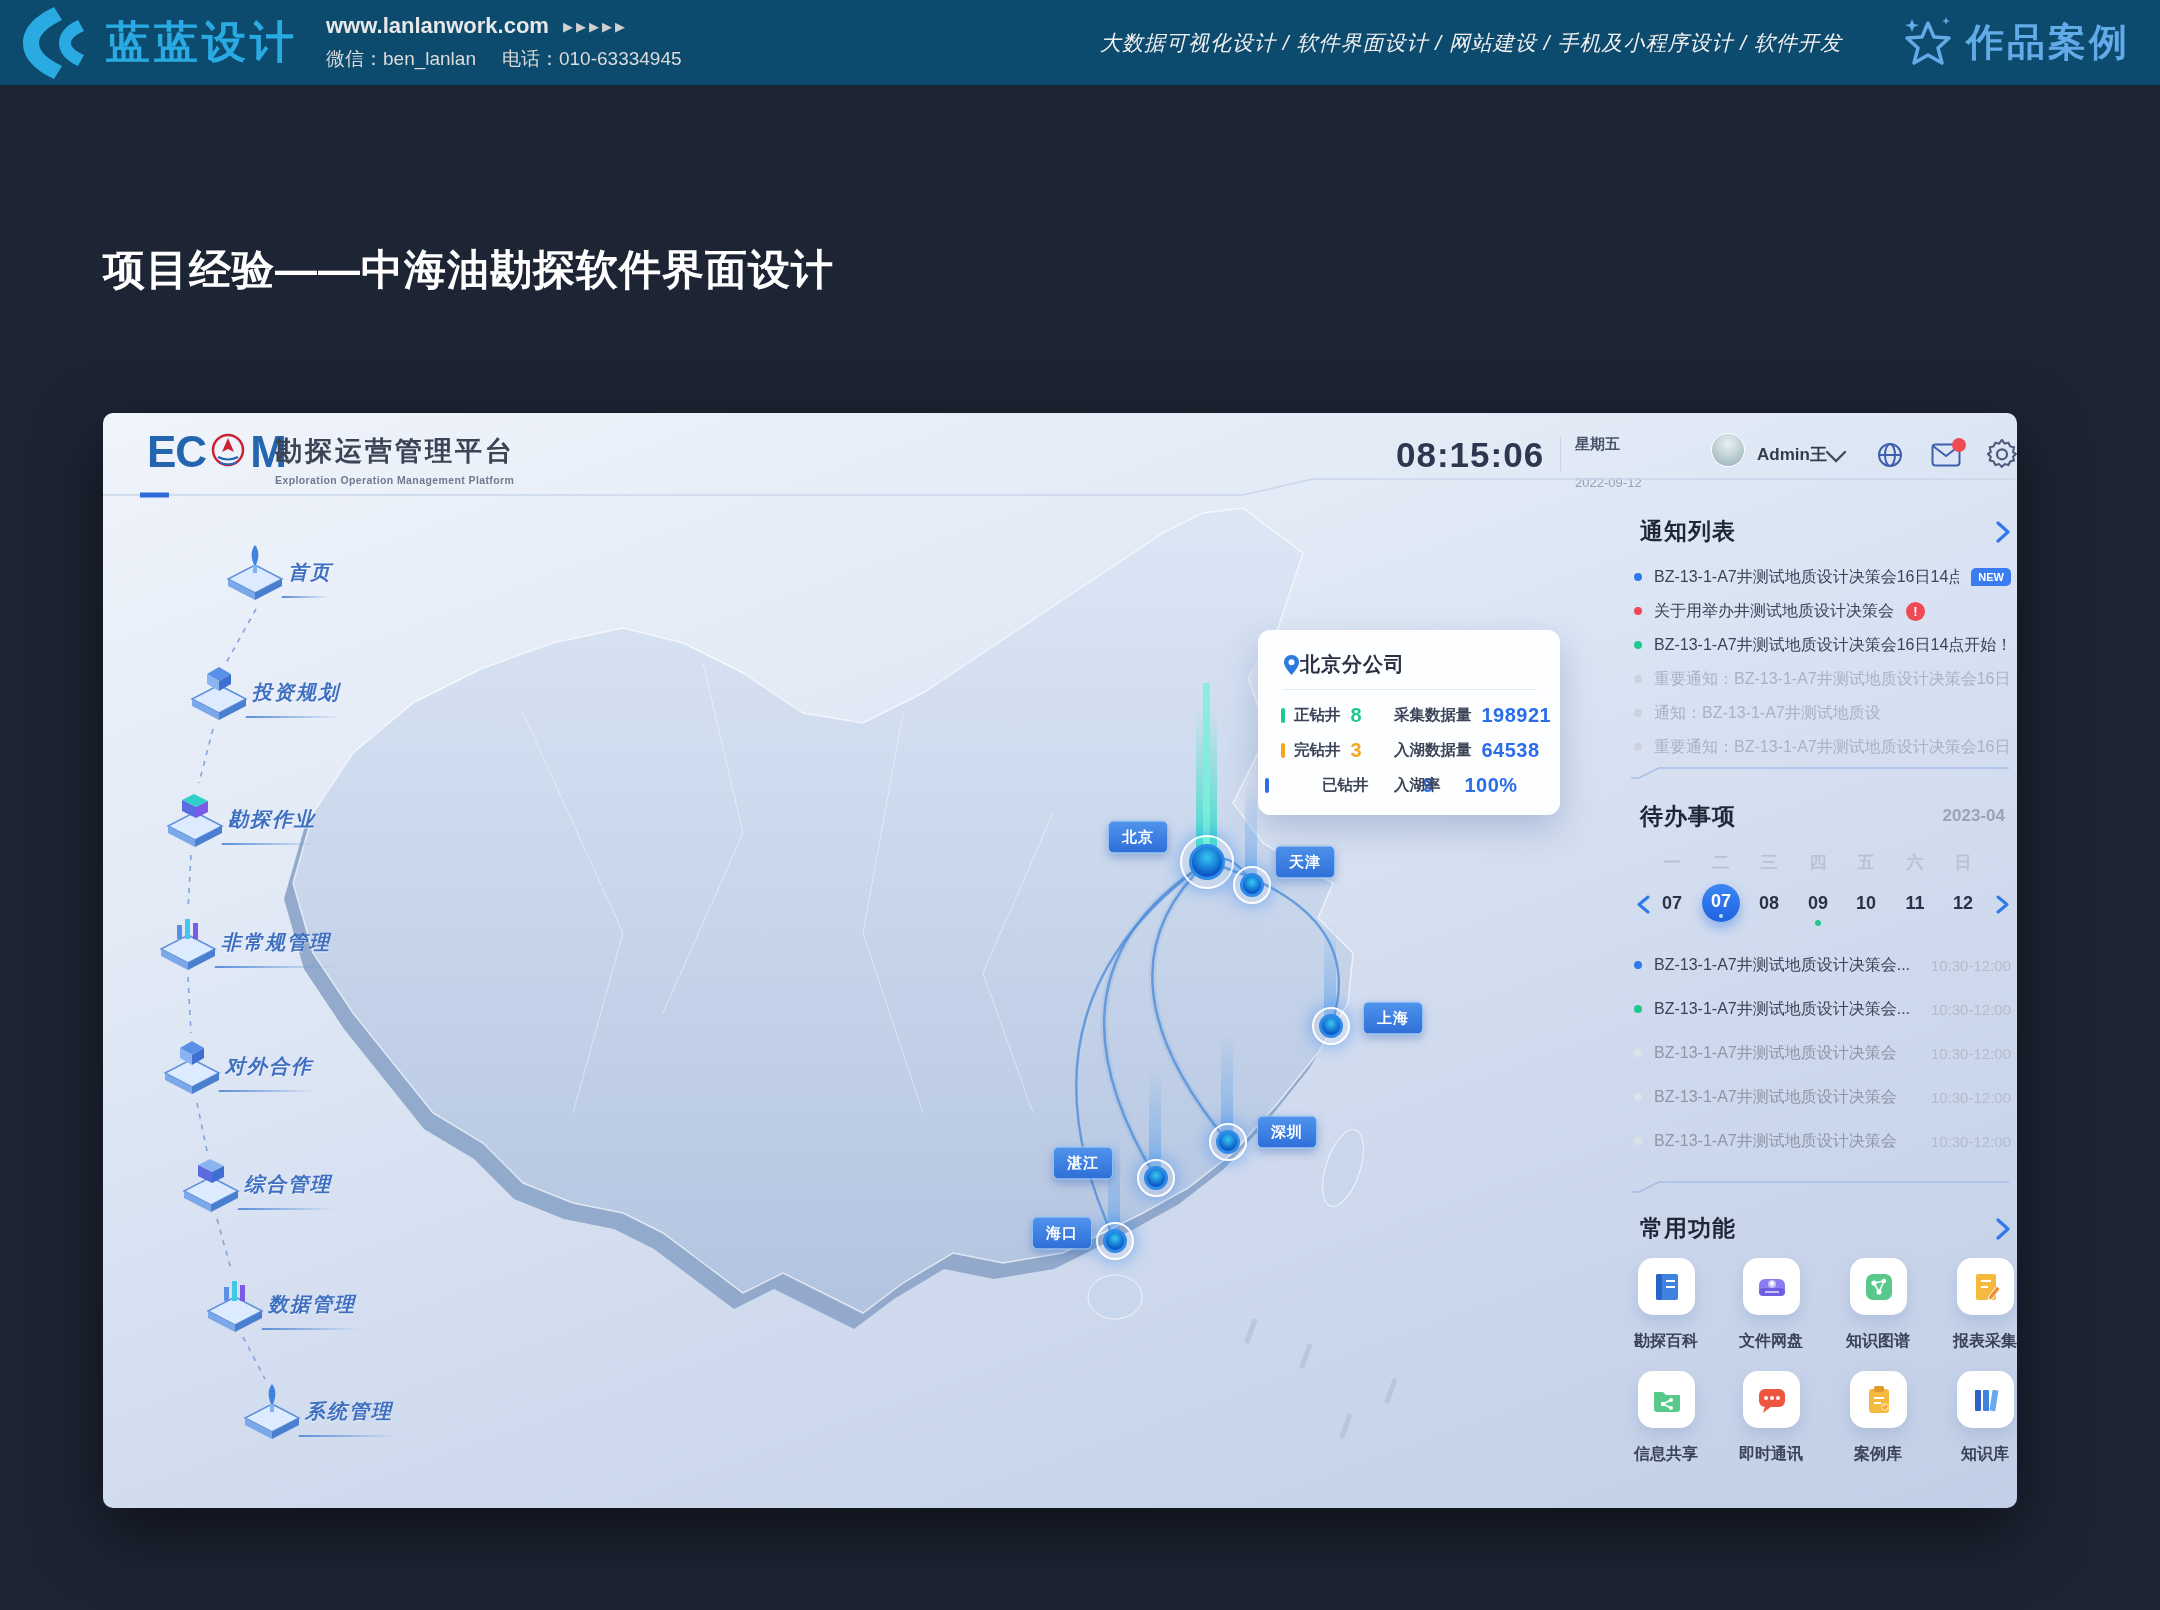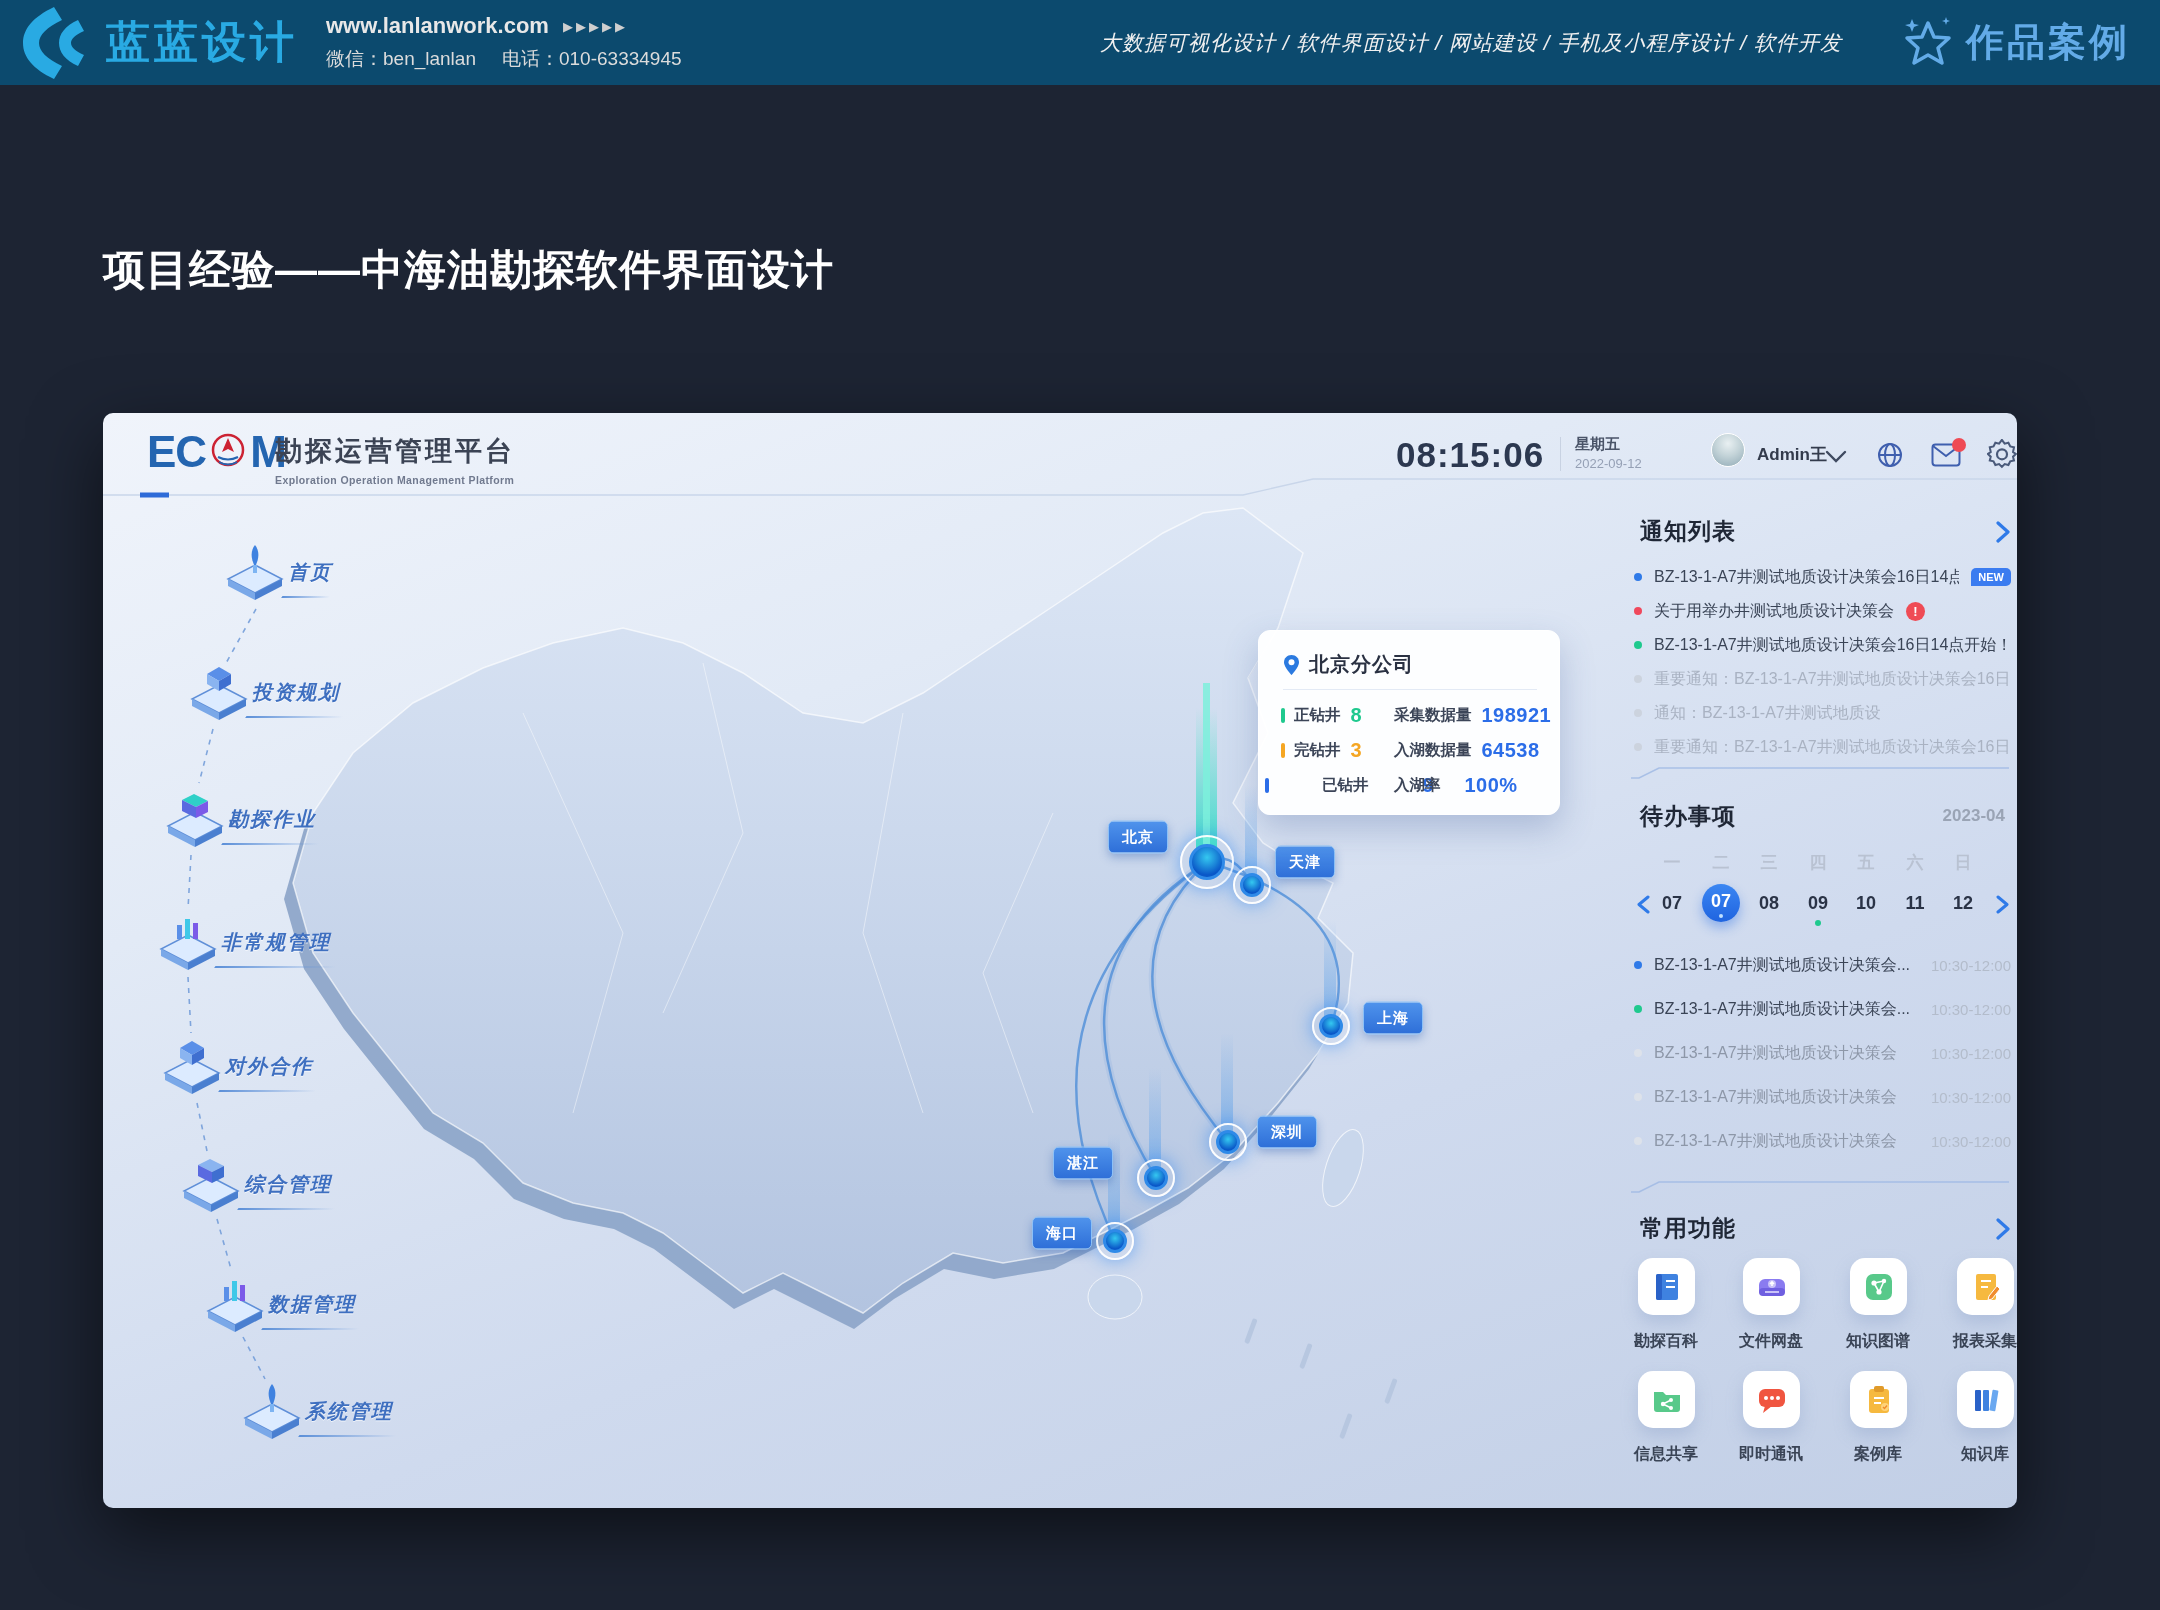--- a/index.html
+++ b/index.html
@@ -37,7 +37,7 @@
   .clock .time { font-size:35px; color:#2c3850; font-weight:600; letter-spacing:1px; }
   .clock .sep { width:1px; height:34px; background:#c8d2e2; margin:2px 14px 0 16px; }
   .clock .wd { font-size:15px; color:#4a5468; font-weight:600; }
-  .clock .dt { font-size:13px; color:#95a0b5; margin-top:2px; }
+  .clock .dt { font-size:13px; color:#95a0b5; margin-top:21px; }
   .avatar { position:absolute; left:1608px; top:20px; width:34px; height:34px; border-radius:50%;
     background:radial-gradient(circle at 50% 30%, #e9f0f2 0%, #c3d3d8 45%, #8fa9b5 100%); border:1px solid #ffffff; }
   .user-name { position:absolute; left:1654px; top:30px; font-size:17px; color:#333b4c; font-weight:600; }

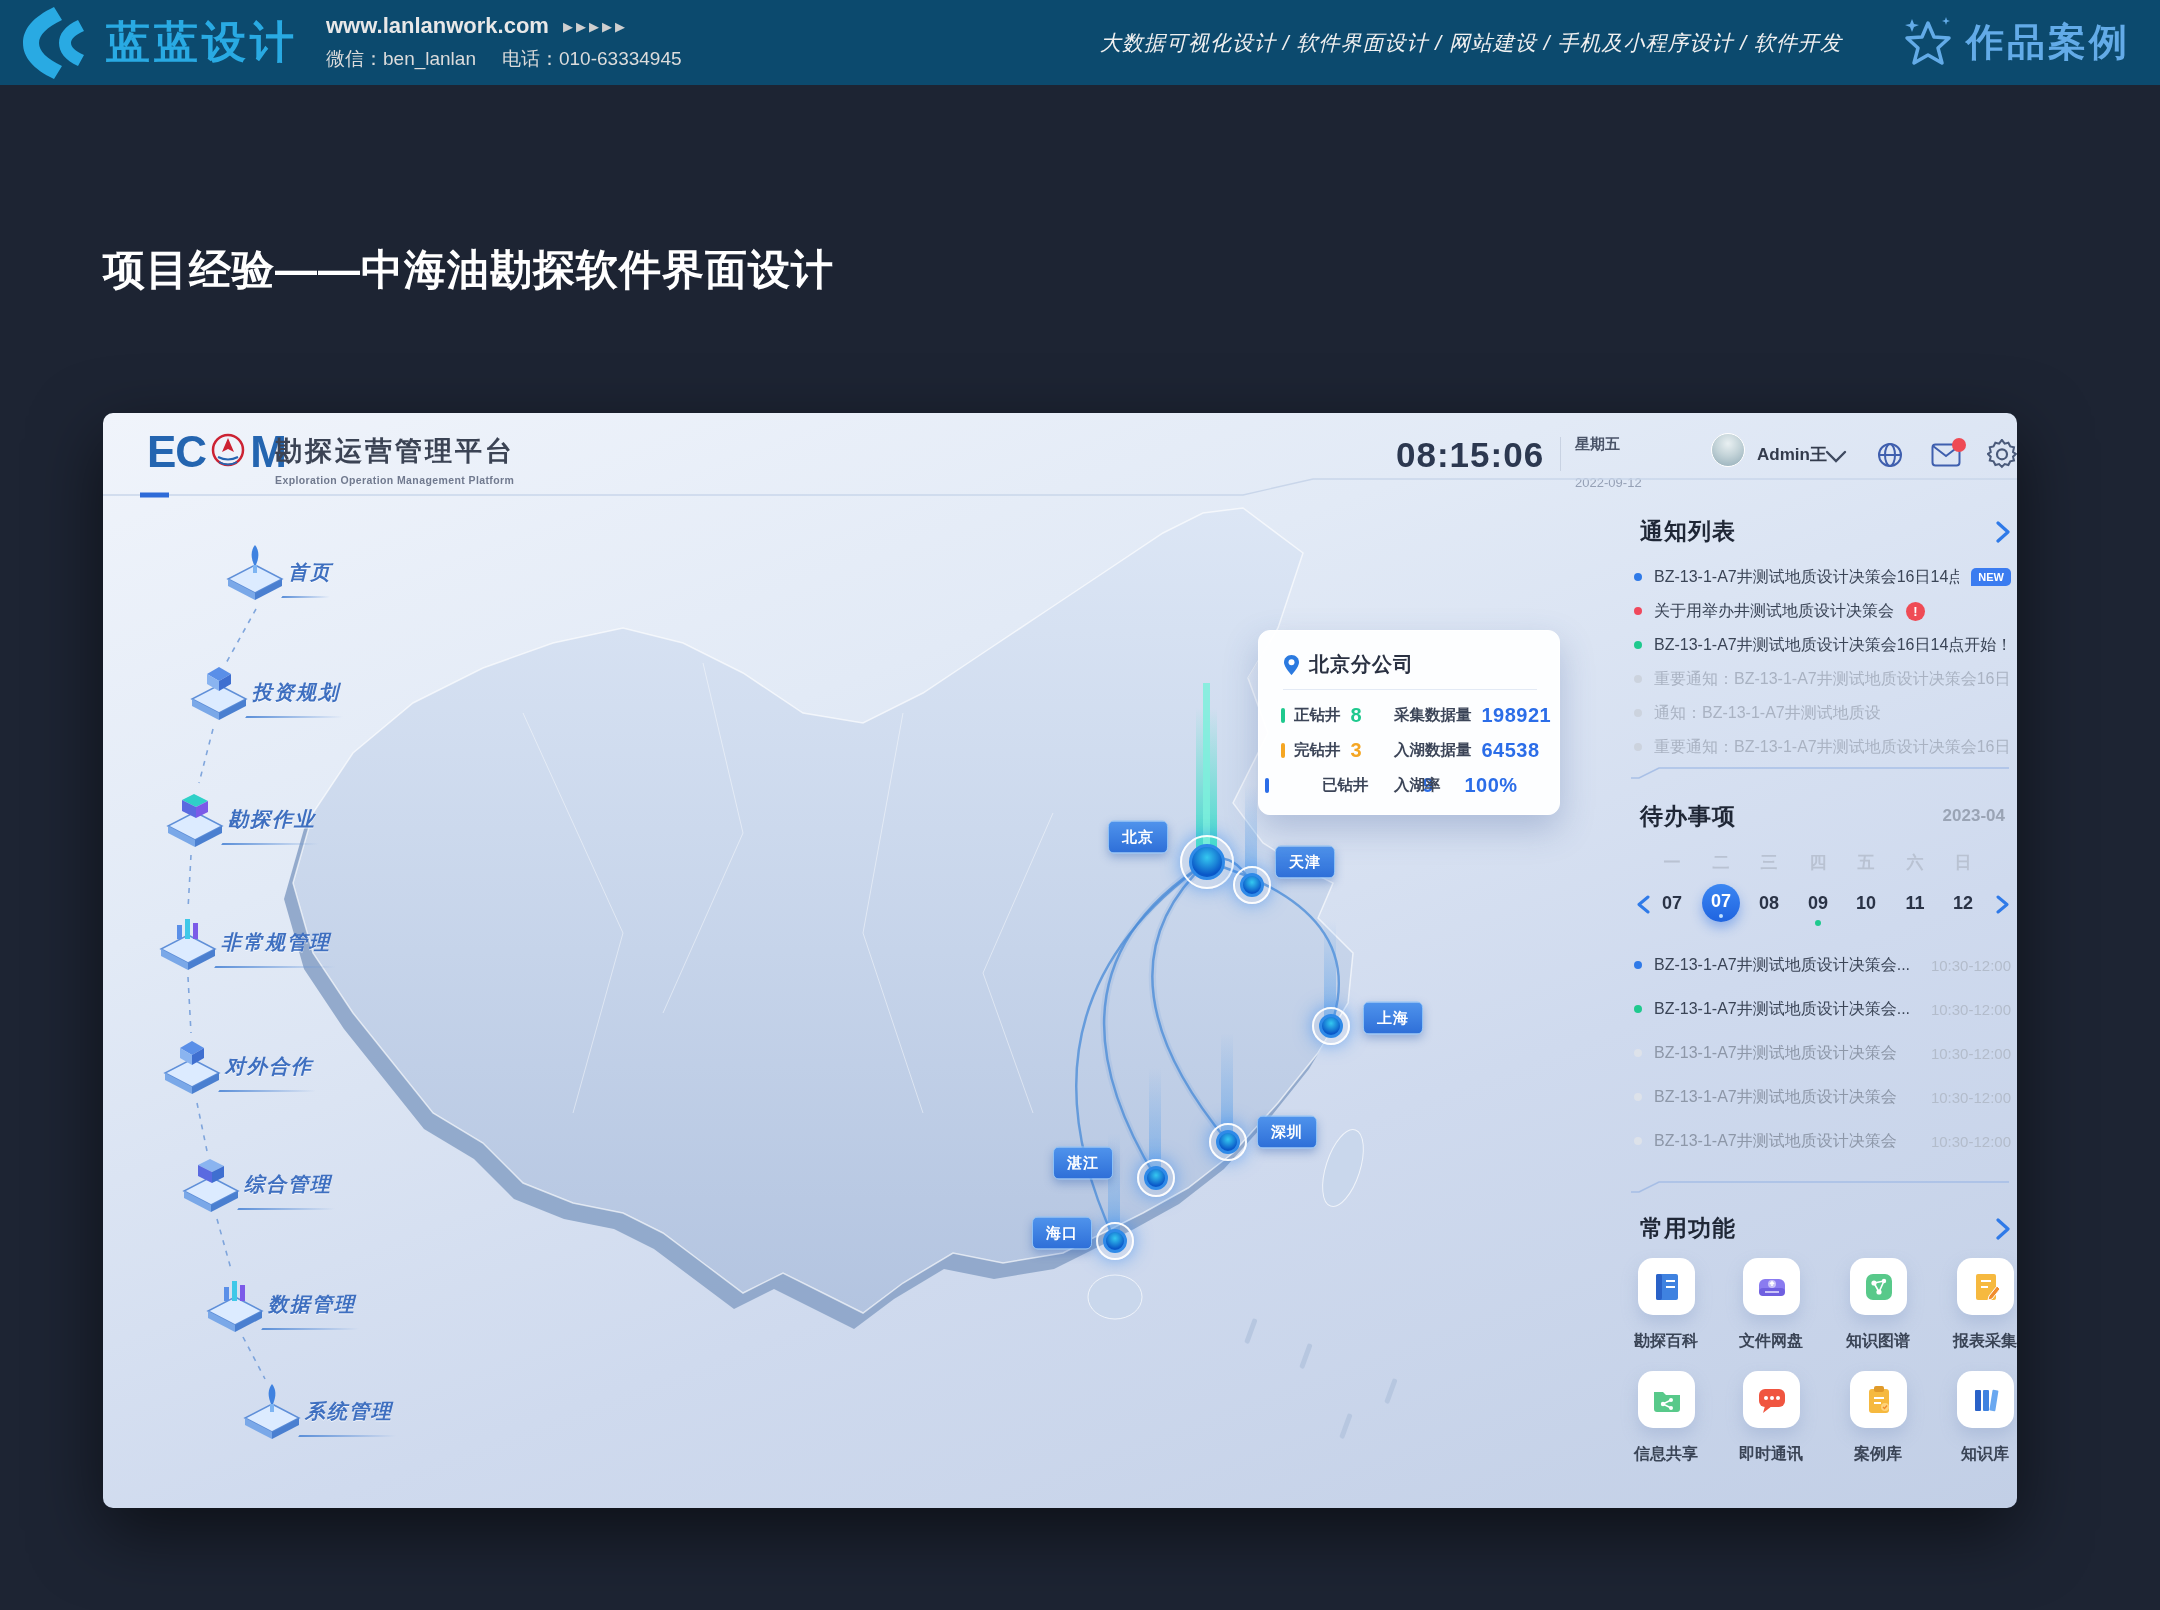--- a/index.html
+++ b/index.html
@@ -59,7 +59,7 @@
   
   .info-card { position:absolute; left:1155px; top:217px; width:302px; height:185px; z-index:35;
     background:rgba(255,255,255,.94); border-radius:12px; box-shadow:0 14px 34px rgba(60,90,150,.28); border:1px solid #ffffff; }
-  .ic-head { position:absolute; left:24px; top:20px; display:flex; align-items:center; gap:9px; }
+  .ic-head { position:absolute; left:24px; top:20px; display:flex; align-items:center; }
   .ic-title { font-size:20px; font-weight:800; color:#2a3142; letter-spacing:1px; }
   .ic-div { position:absolute; left:24px; top:58px; width:254px; height:1px; background:#e3eaf5; }
   .ic-row { position:absolute; display:flex; align-items:center; }

